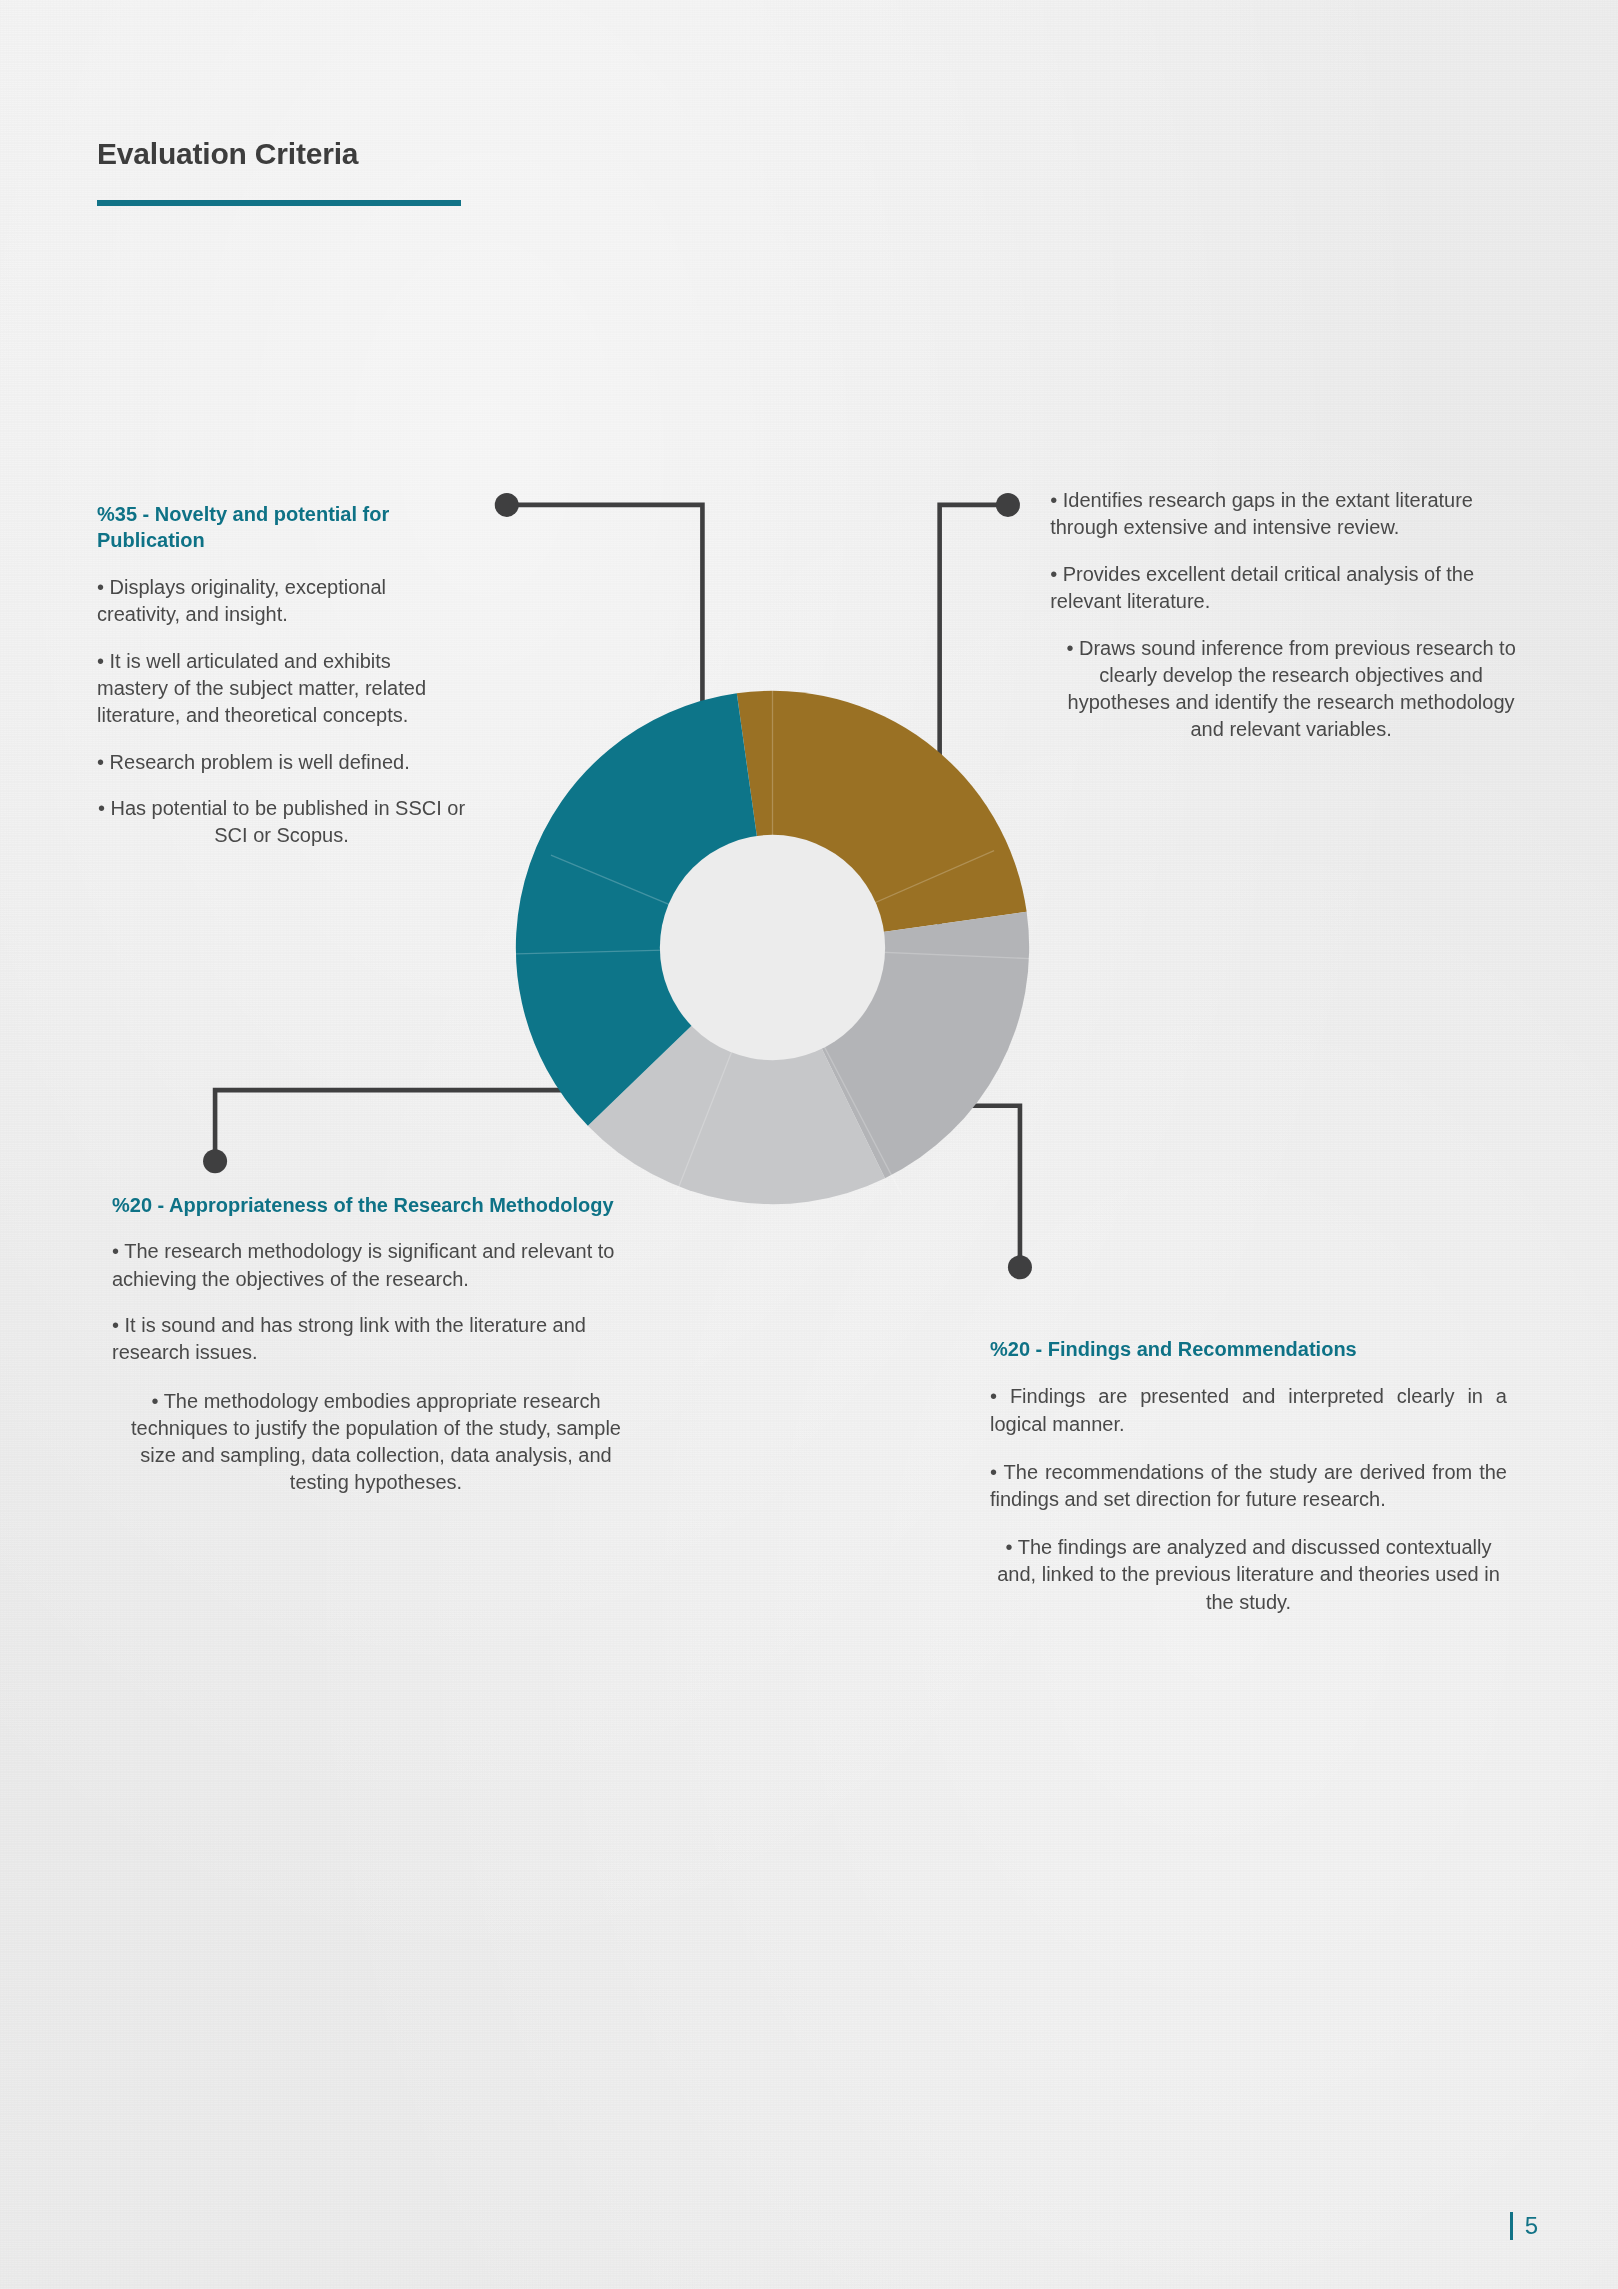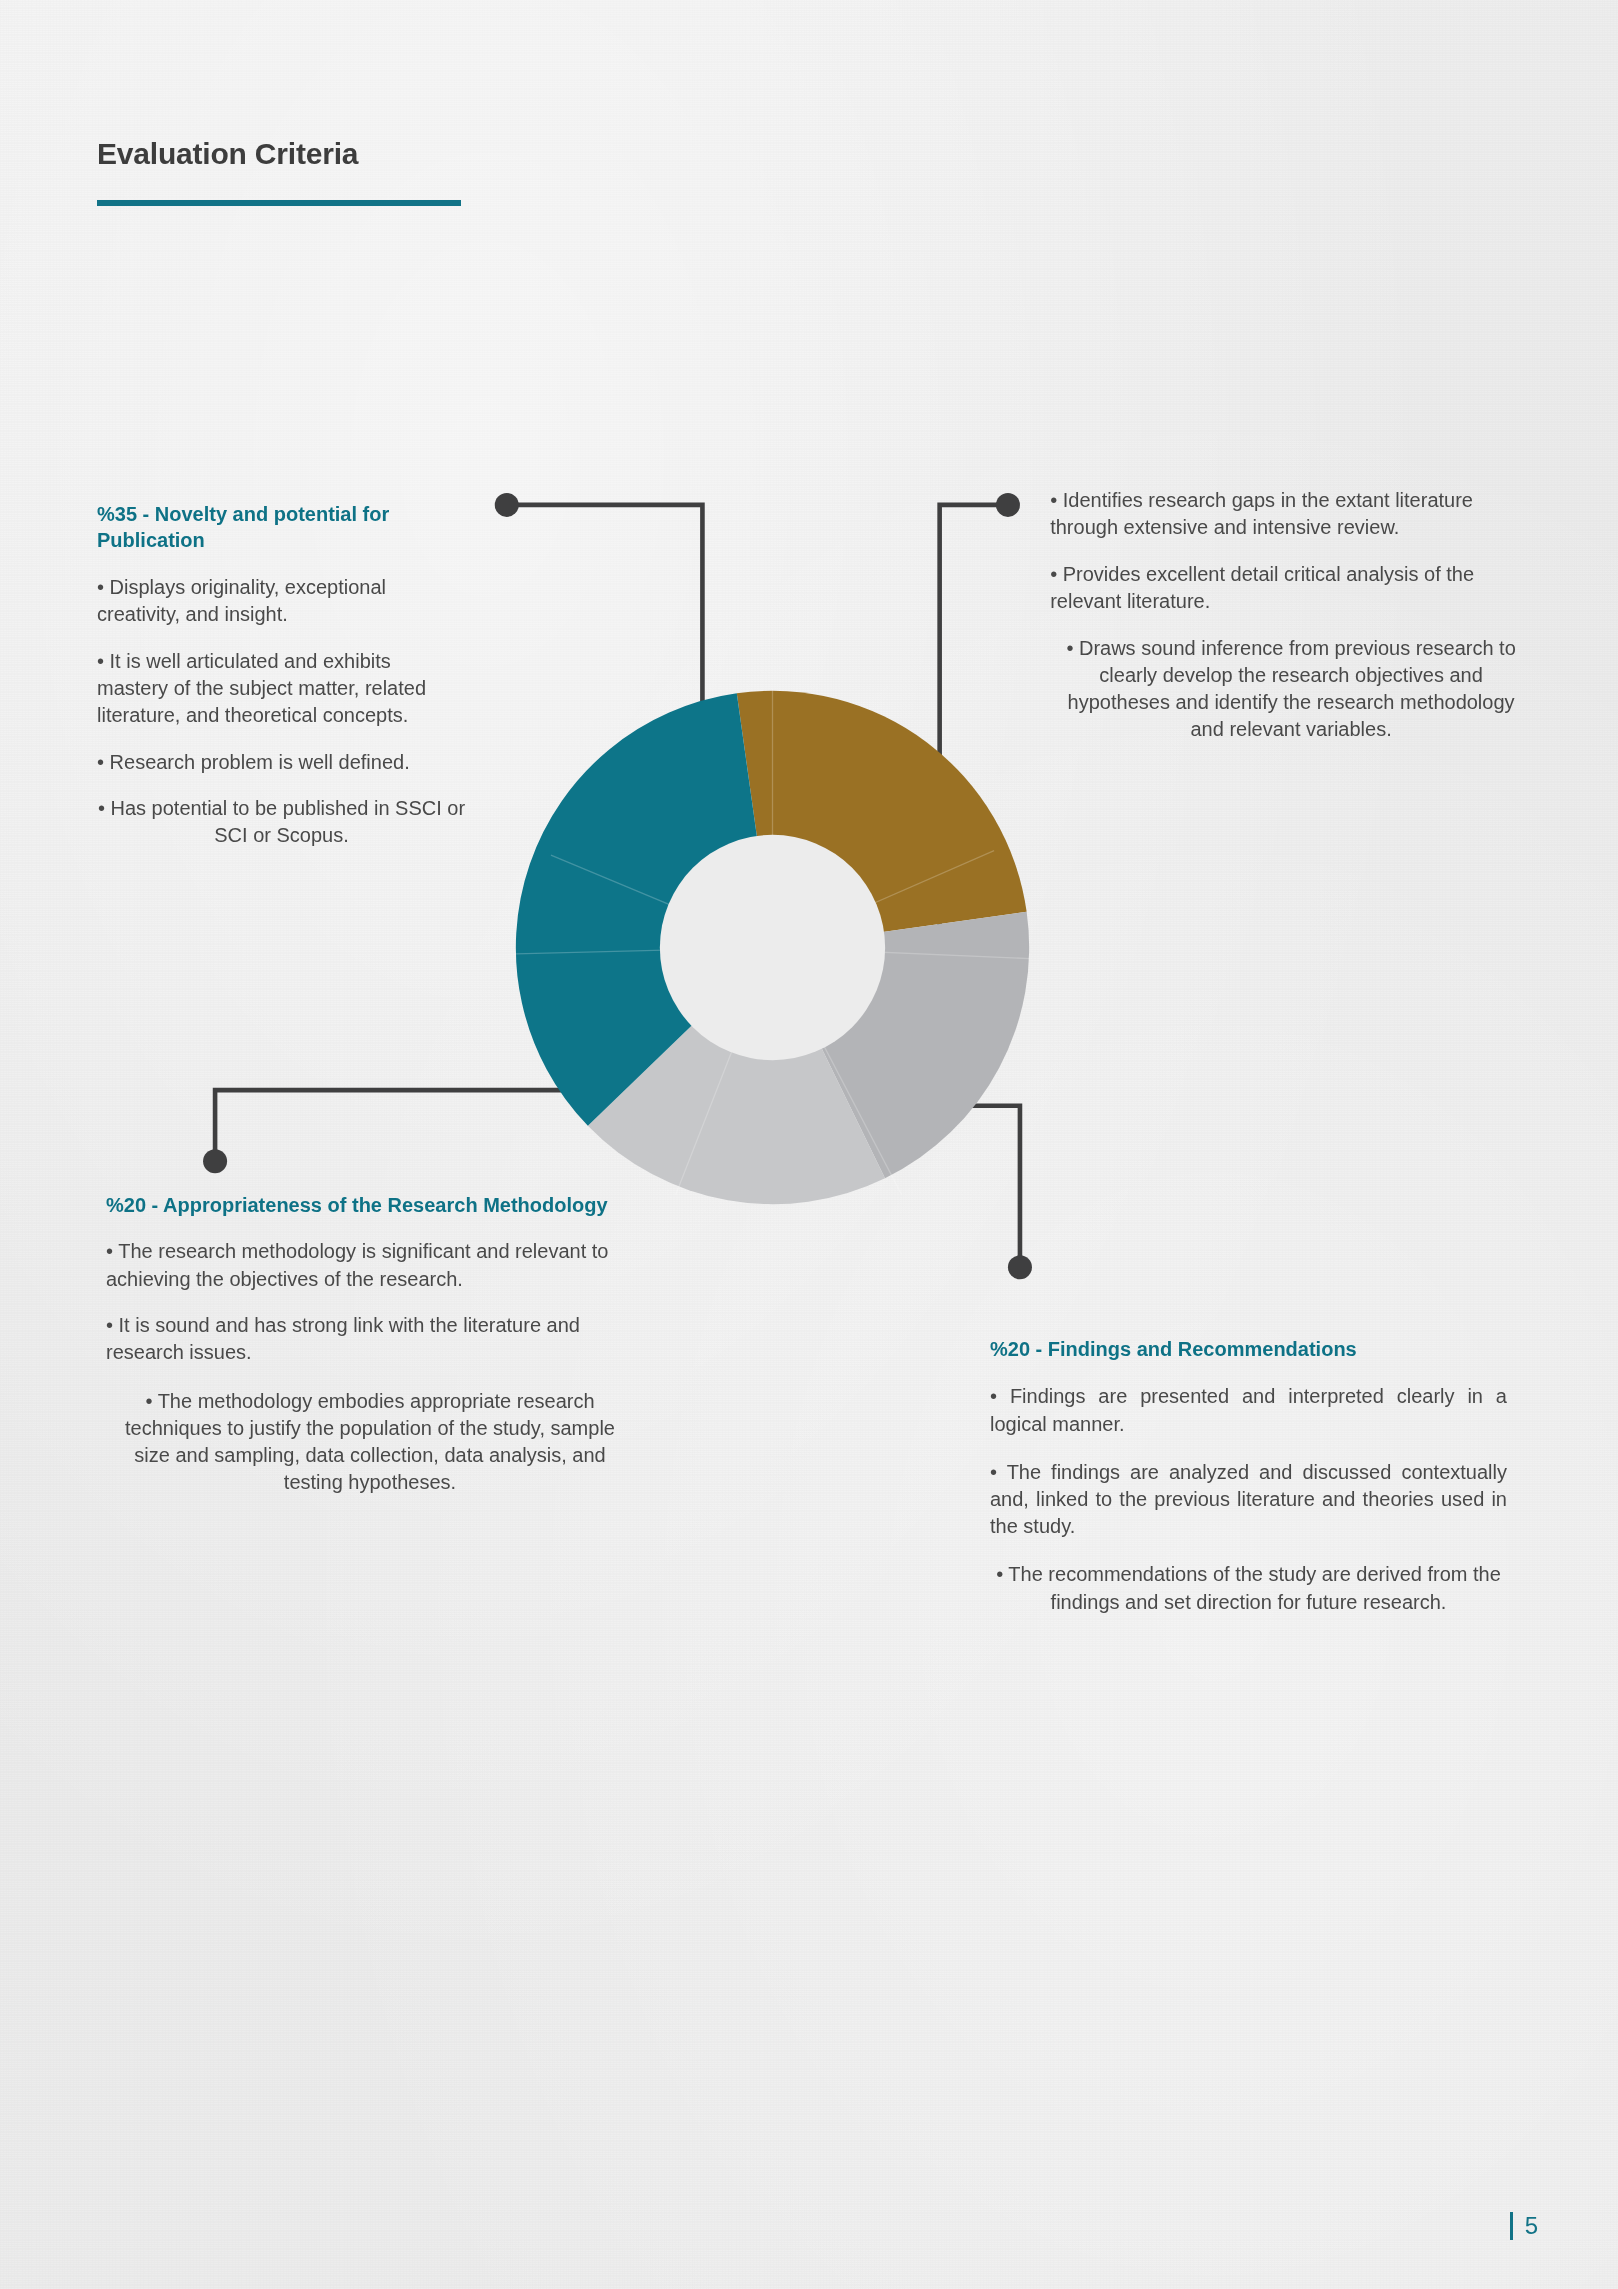--- a/index.html
+++ b/index.html
@@ -76,7 +76,7 @@
 
   #callout-novelty       { left: 97px;  top: 489px;  width: 369px; margin-top: 12px; }
   #callout-literature    { left: 1041px; top: 487px;  width: 491px; }
-  #callout-methodology   { left: 106px;  top: 1192px; width: 528px; }
+  #callout-methodology   { left: 112px;  top: 1192px; width: 528px; }
   #callout-findings      { left: 990px; top: 1336px; width: 517px; }
 
   #callout-literature .bullet,

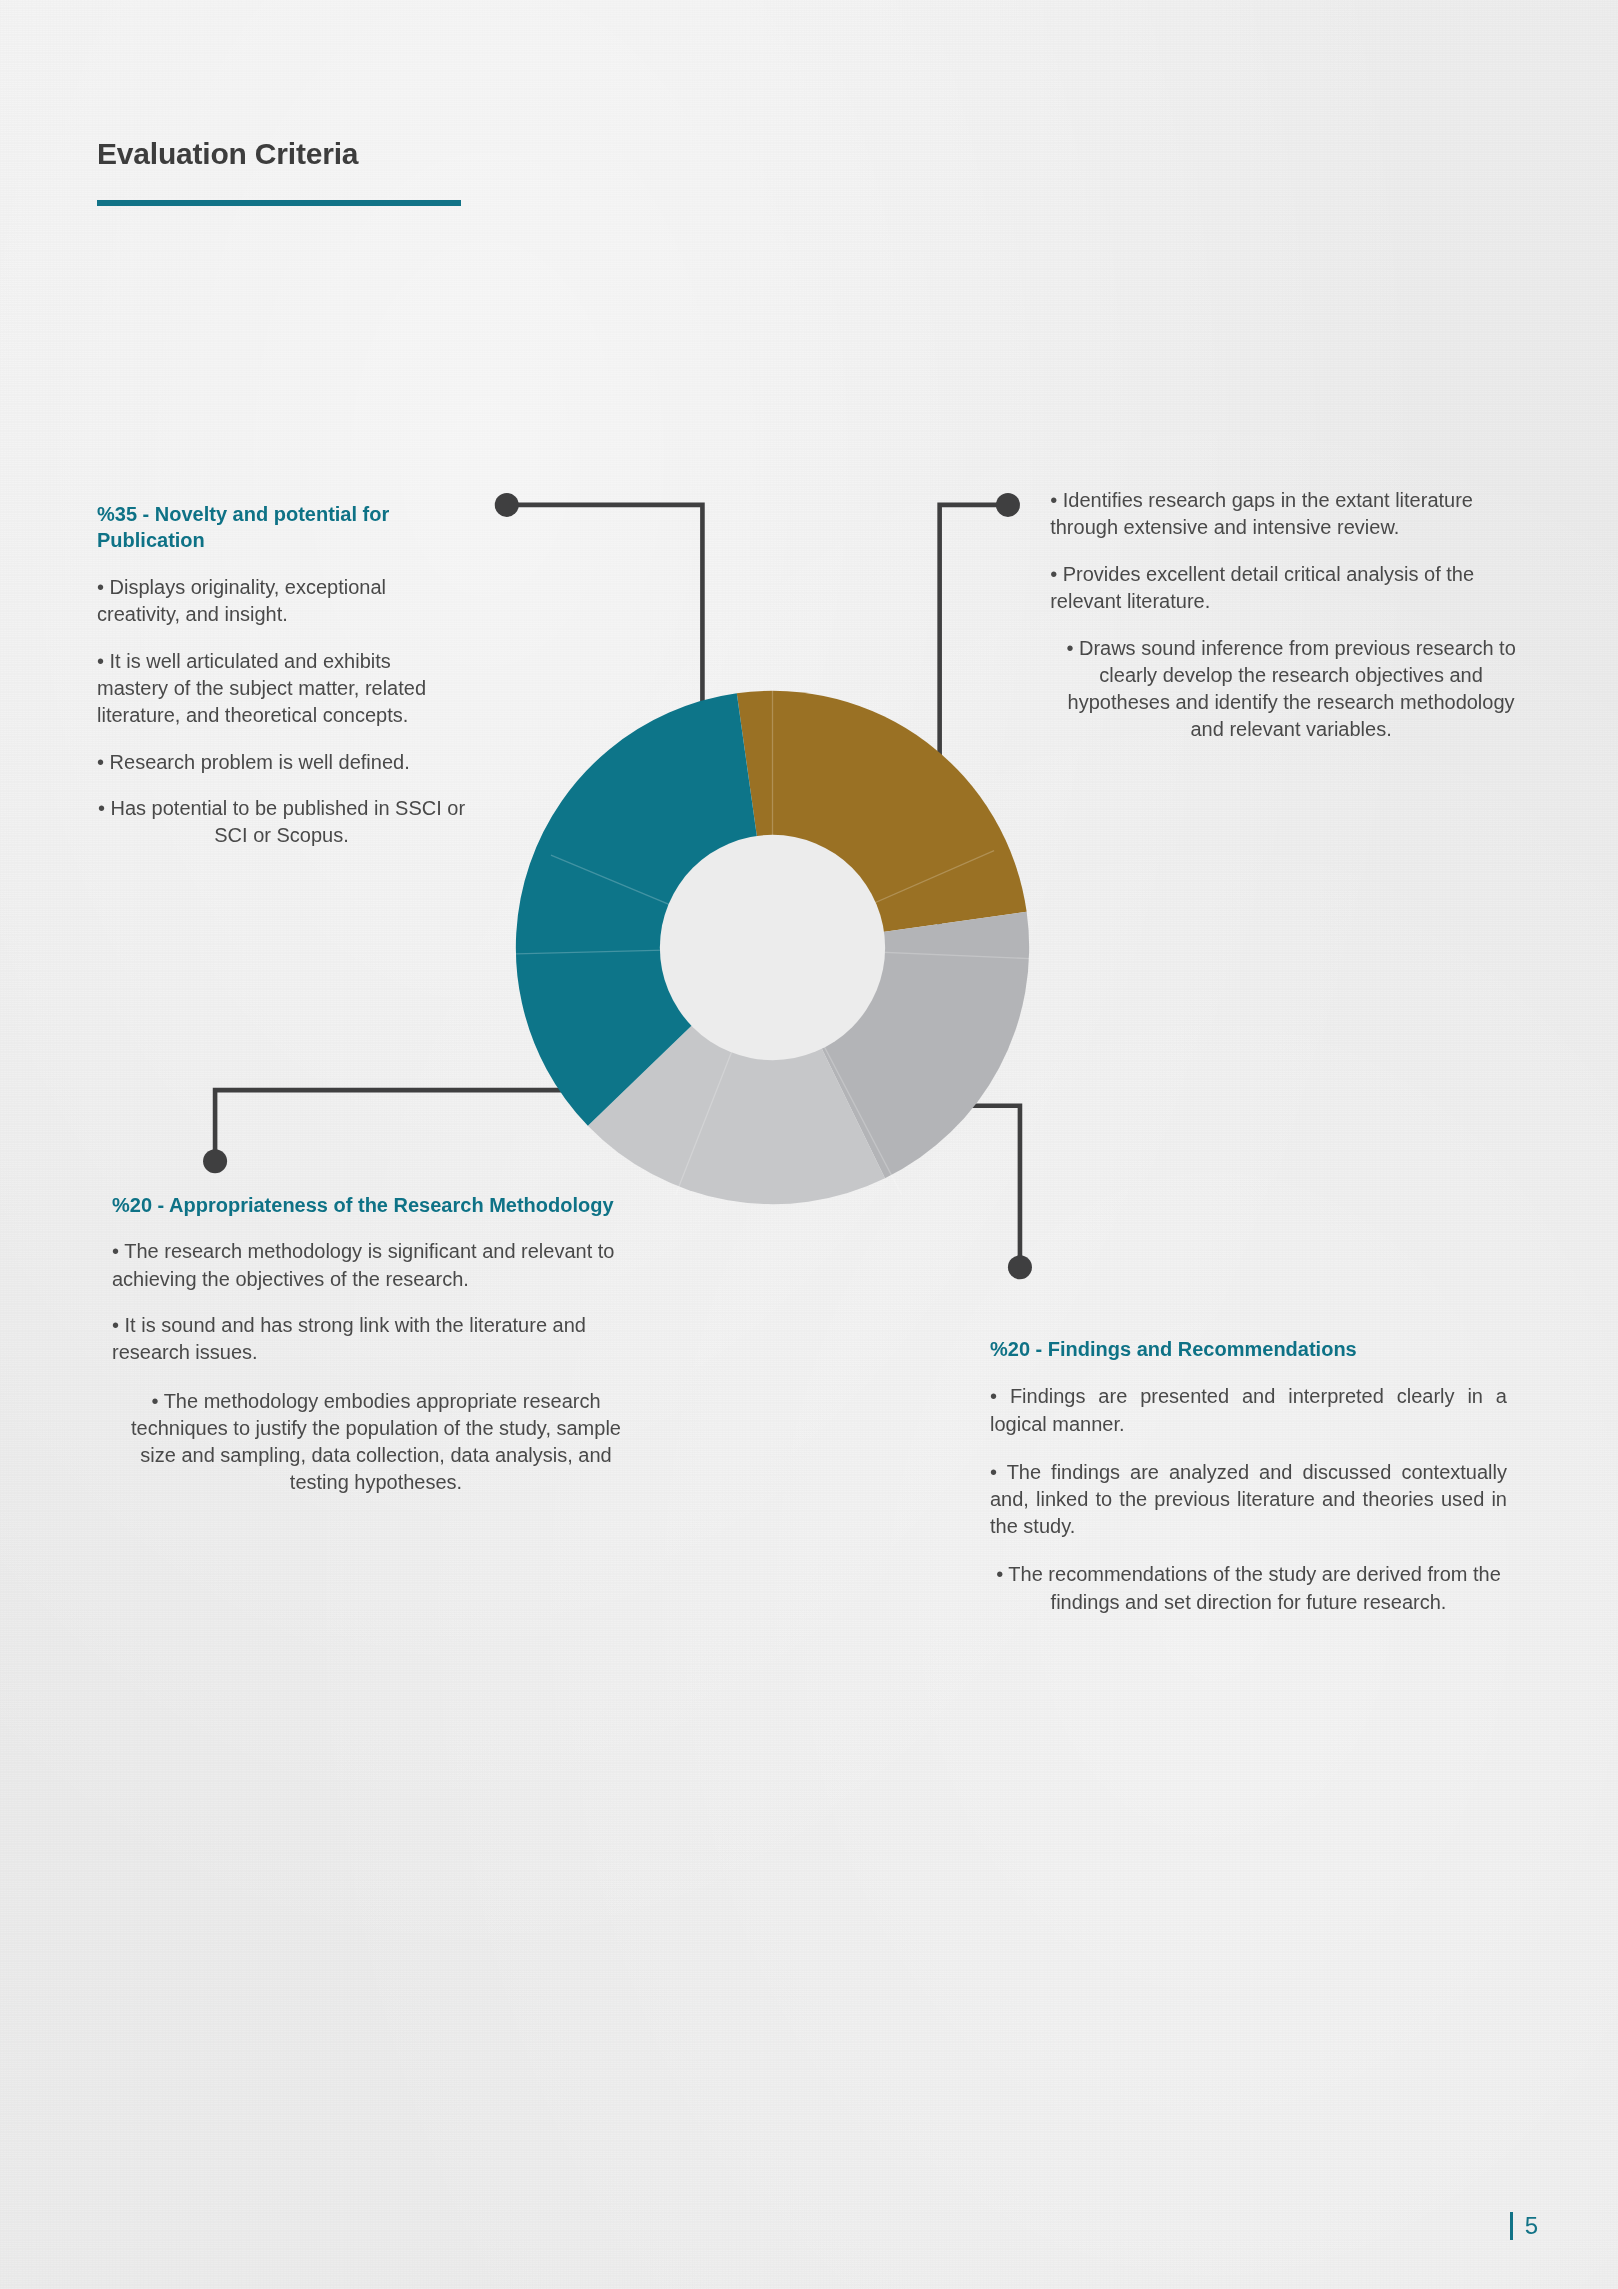--- a/index.html
+++ b/index.html
@@ -194,8 +194,8 @@
   <div class="callout" id="callout-findings">
     <div class="callout-heading">%20 - Findings and Recommendations</div>
     <div class="bullet justify">• Findings are presented and interpreted clearly in a logical manner.</div>
+    <div class="bullet justify">• The recommendations of the study are derived from the findings and set direction for future research.</div>
     <div class="bullet justify">• The findings are analyzed and discussed contextually and, linked to the previous literature and theories used in the study.</div>
-    <div class="bullet justify">• The recommendations of the study are derived from the findings and set direction for future research.</div>
   </div>
 
   <div id="footer">

